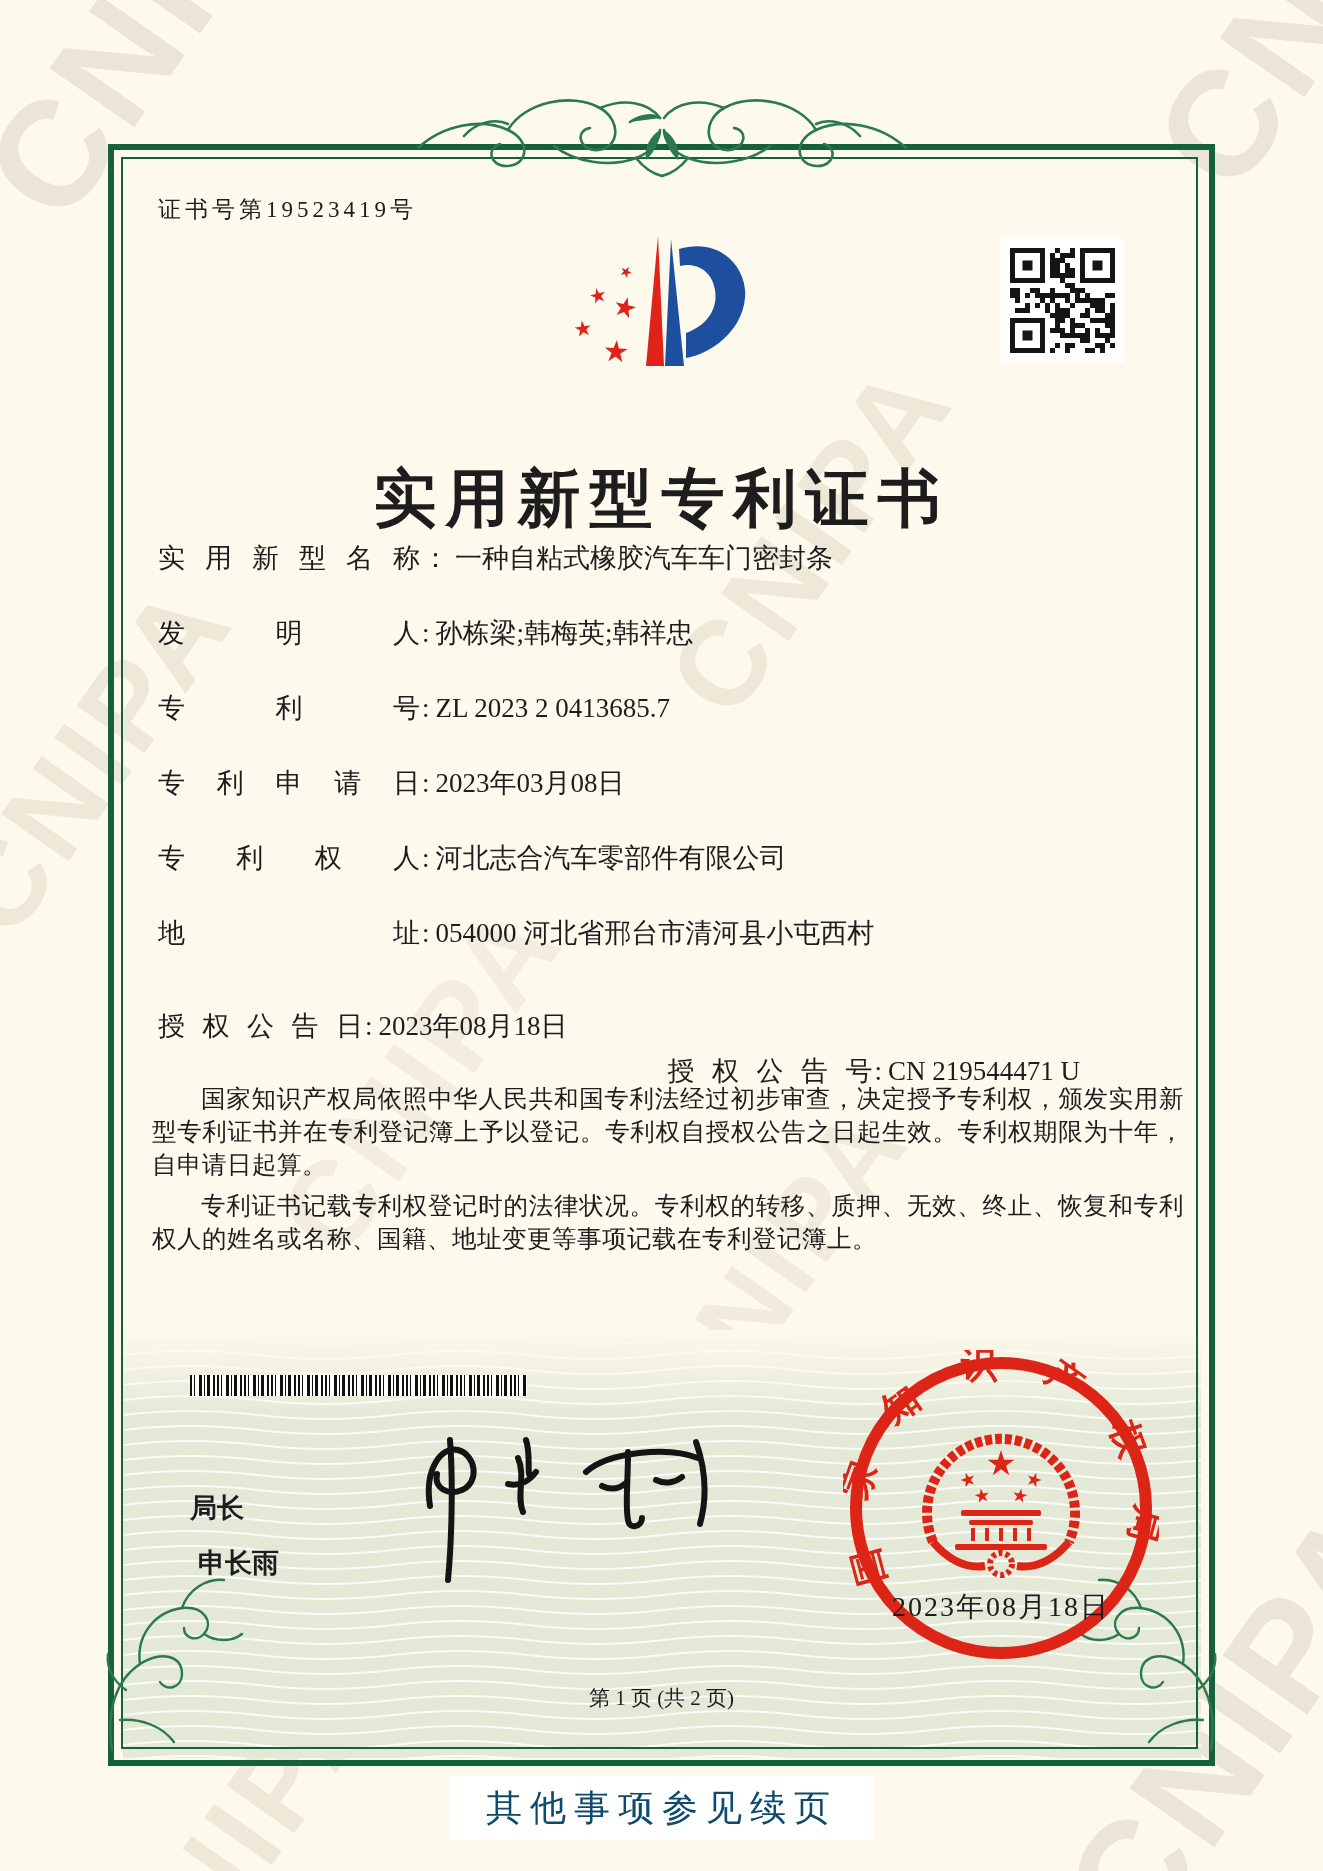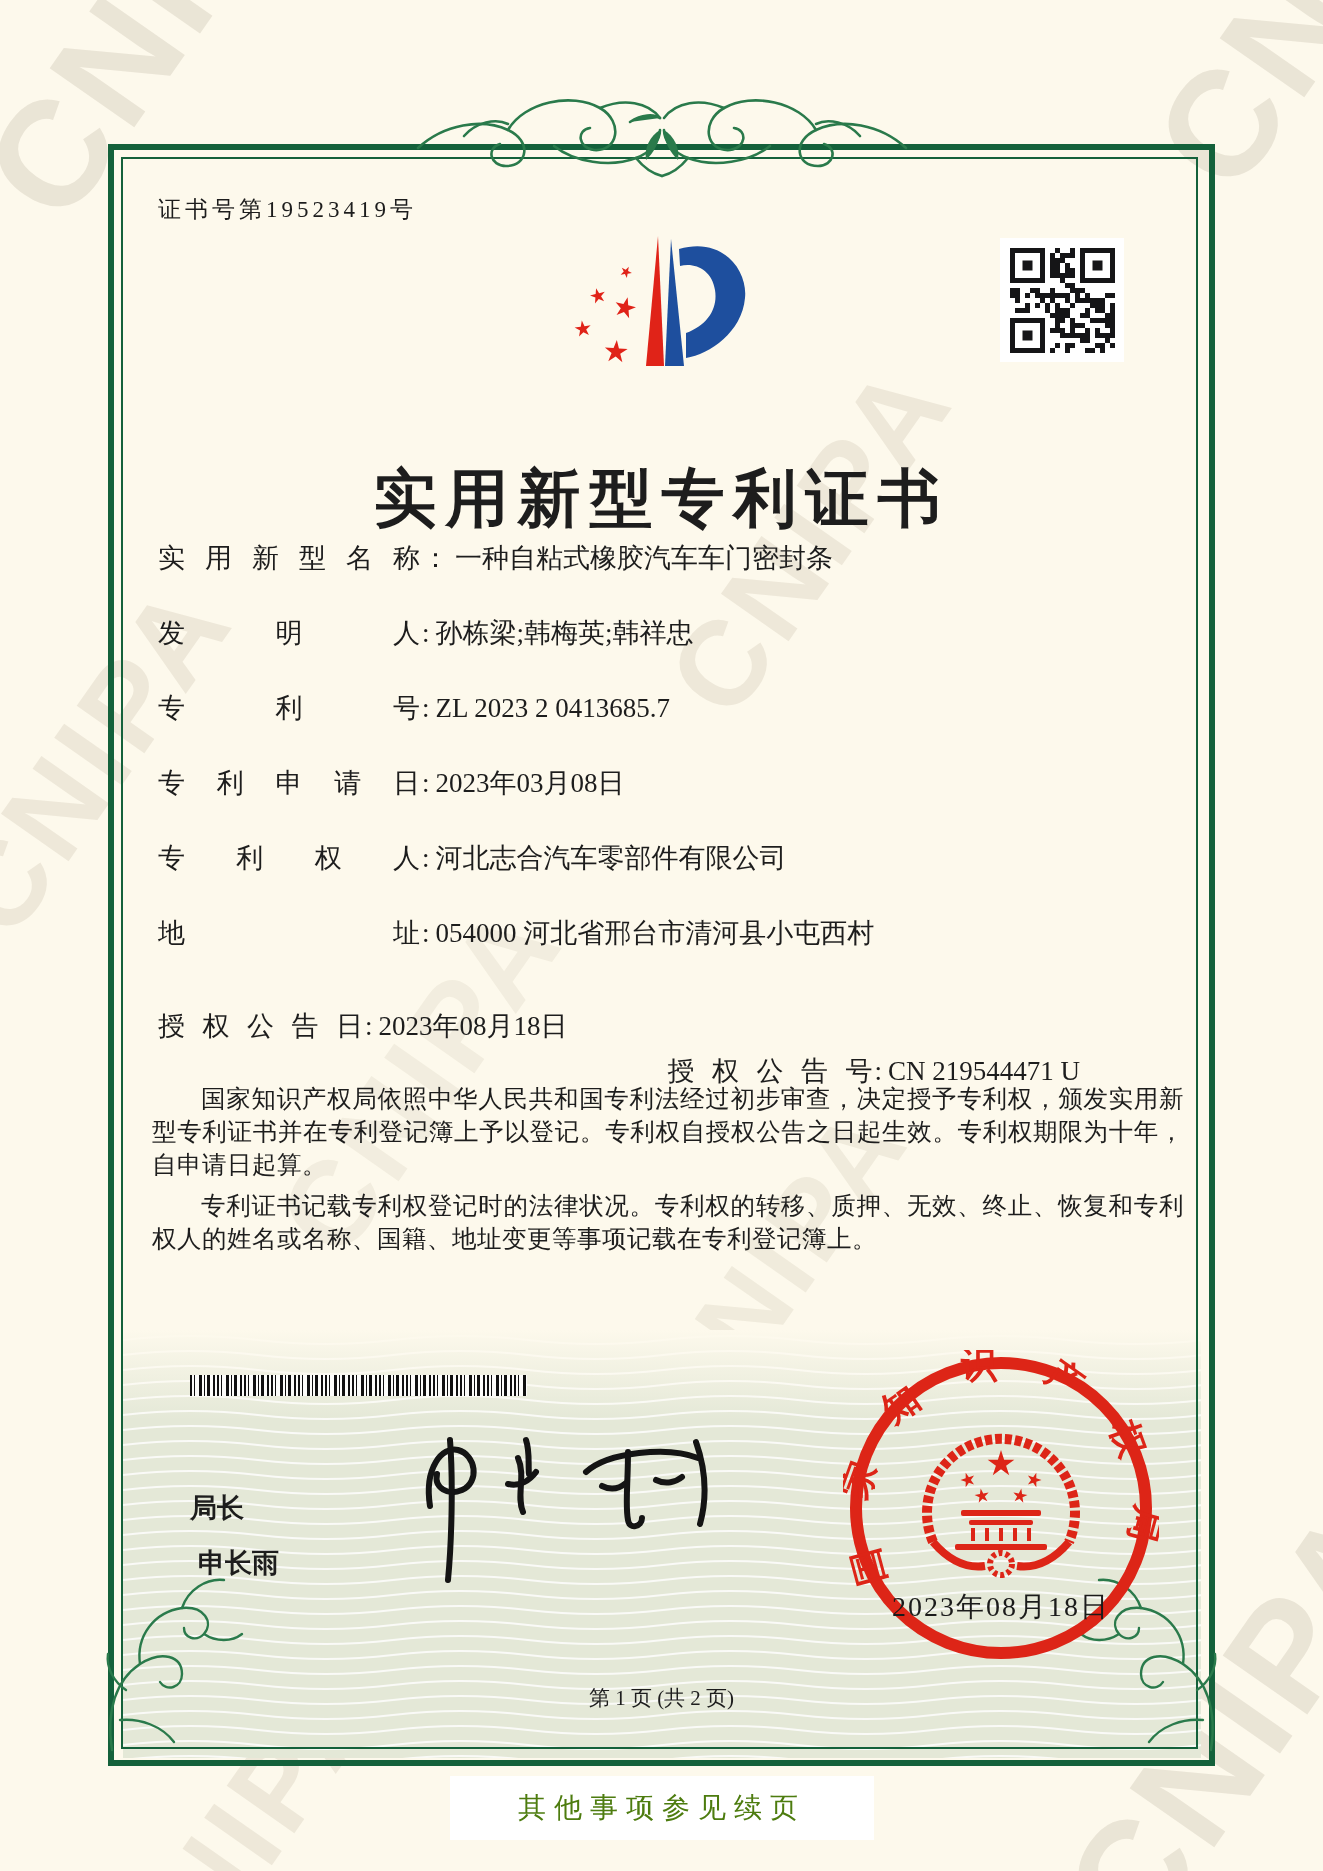--- a/index.html
+++ b/index.html
@@ -60,7 +60,7 @@
   .seal{position:absolute;left:843px;top:1350px;z-index:5;}
   .page-info{position:absolute;left:0;top:1684px;width:100%;text-align:center;font-size:21px;z-index:4;}
   .footer-note{position:absolute;left:450px;top:1776px;width:424px;height:64px;background:#ffffff;z-index:4;
-    display:flex;align-items:center;justify-content:center;font-size:28px;letter-spacing:8px;color:#4d7c0f;}
+    display:flex;align-items:center;justify-content:center;font-size:36px;letter-spacing:8px;color:#0c4a6e;}
 </style>
 </head>
 <body>

